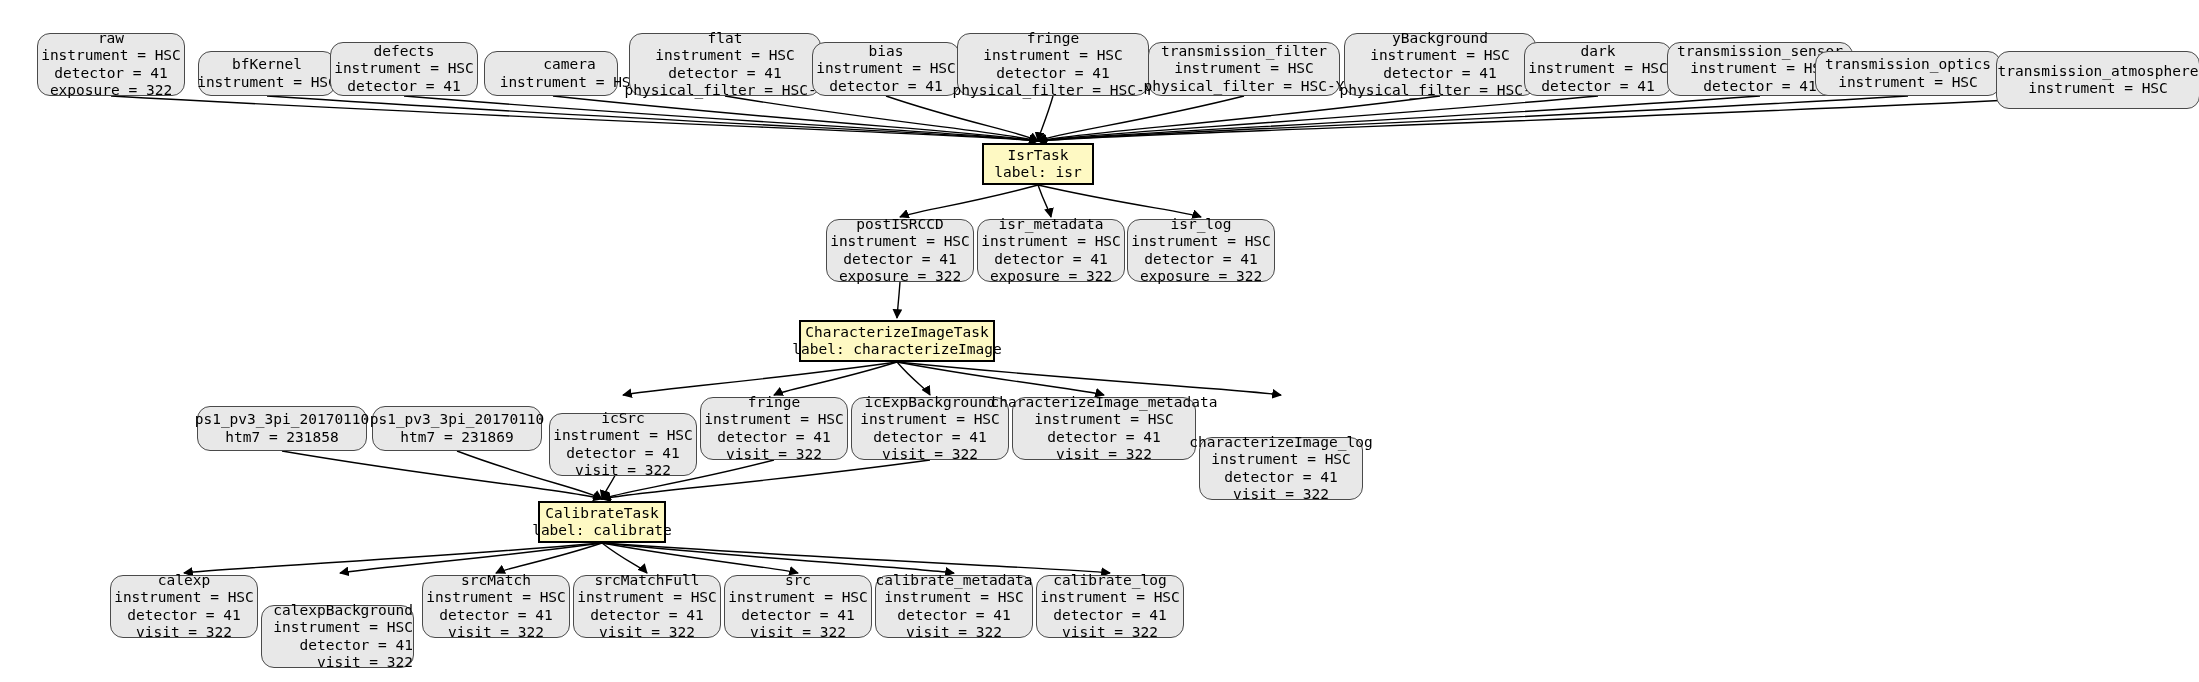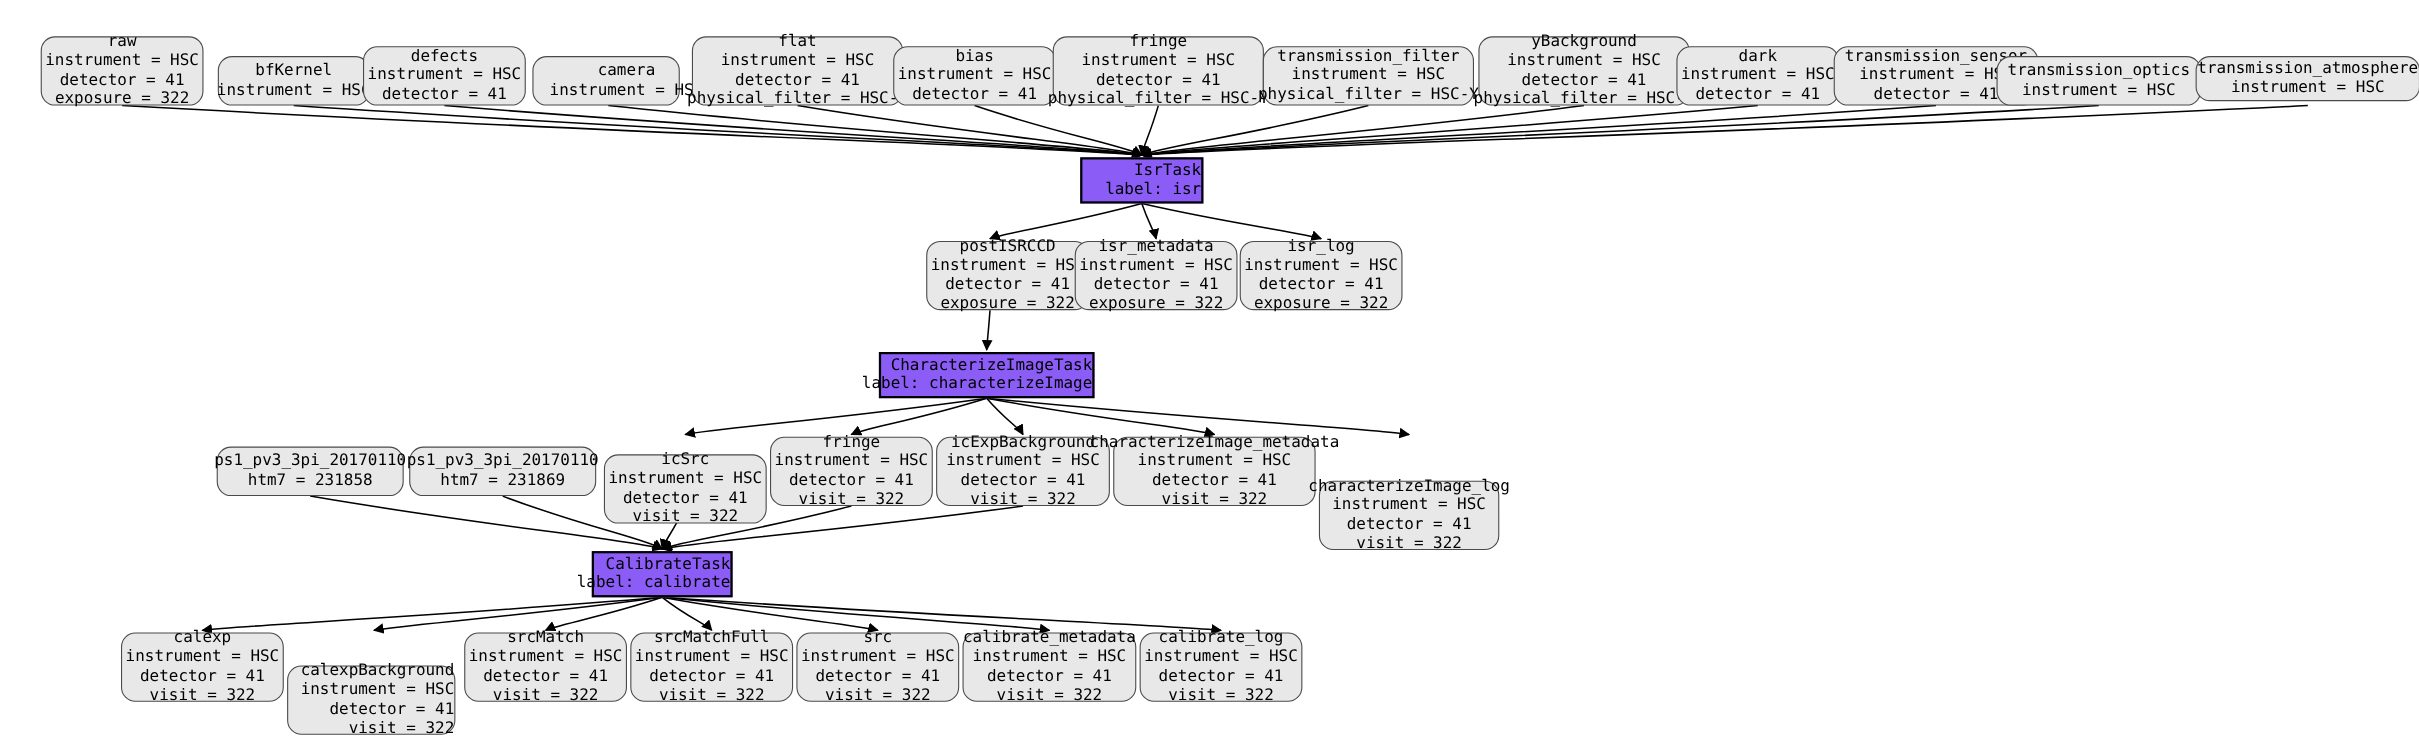--- a/index.html
+++ b/index.html
@@ -123,7 +123,7 @@
         <span class="nline">transmission_optics</span>
         <span class="nline">instrument = HSC</span>
       </div>
-      <div class="node dataset" style="left: 1996px; top: 51px; width: 204px; height: 41px;">
+      <div class="node dataset" style="left: 1996px; top: 51px; width: 204px; height: 58px;">
         <span class="nline">transmission_atmosphere</span>
         <span class="nline">instrument = HSC</span>
       </div>

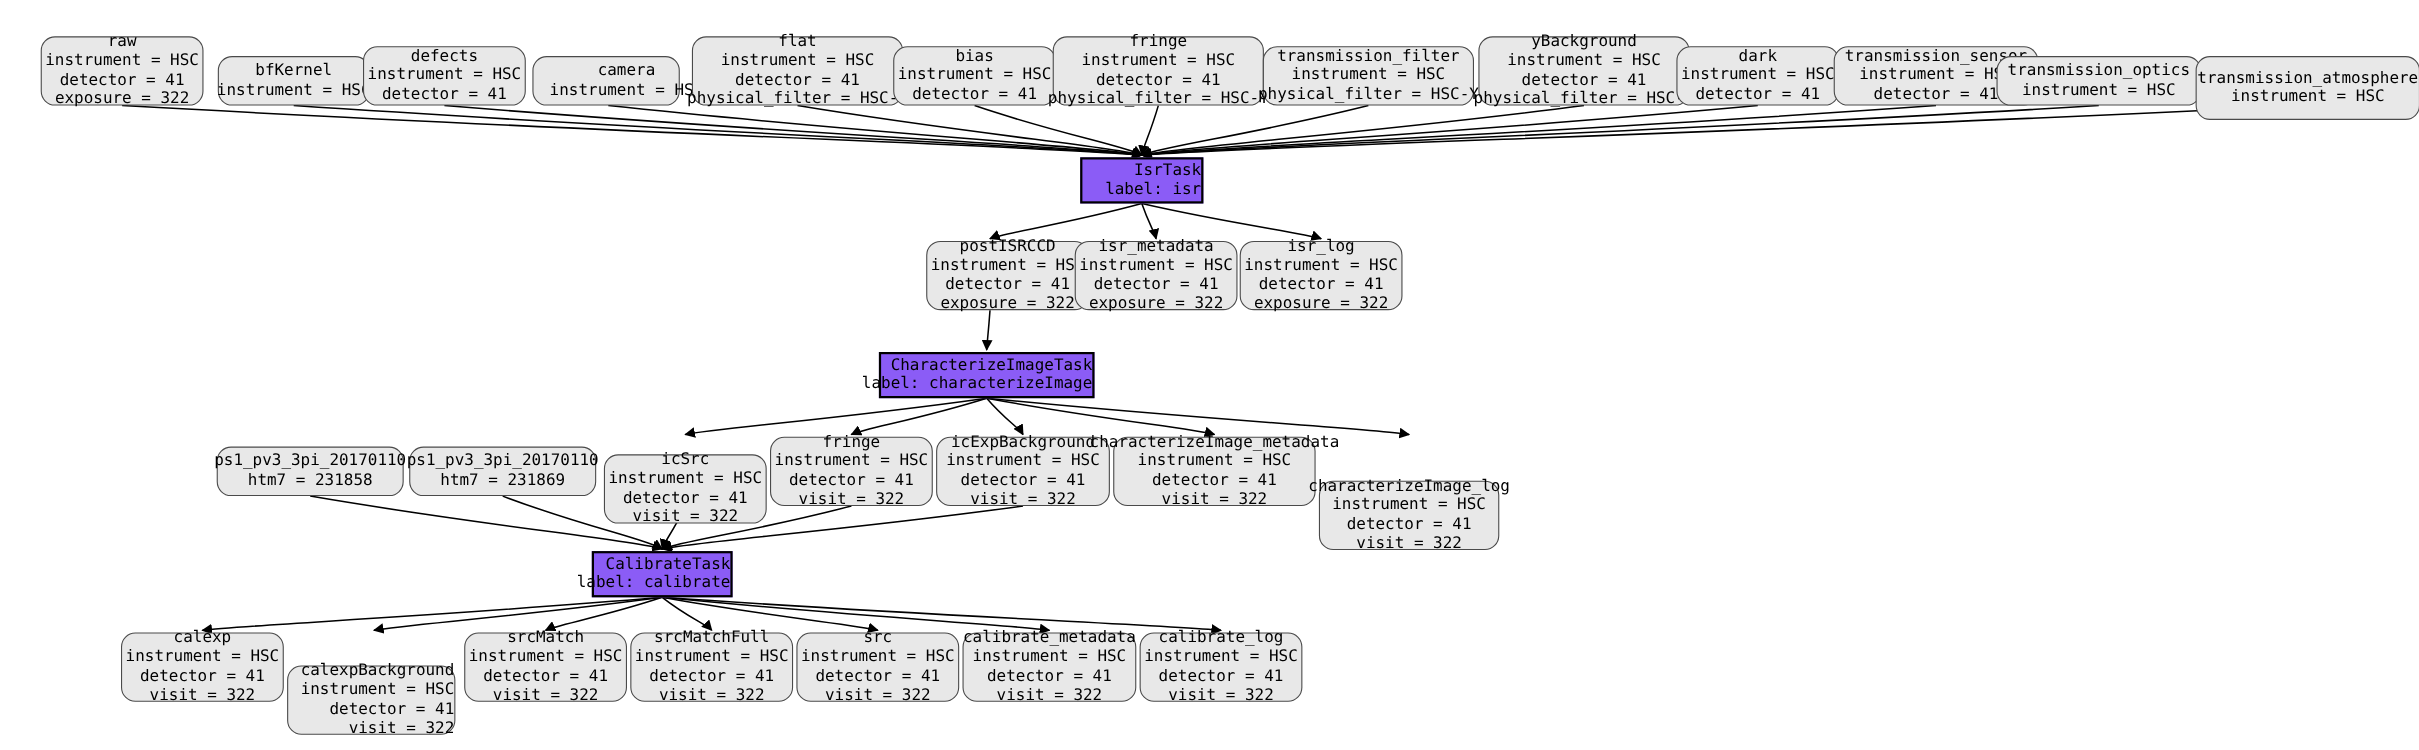--- a/index.html
+++ b/index.html
@@ -11,7 +11,7 @@
         font-family:"DejaVu Sans Mono","Liberation Mono",monospace;
         font-size:14.5px;line-height:17.4px;white-space:nowrap;}
   .dataset{background:#e8e8e8;border:1.7px solid #4a4a4a;border-radius:13px;color:#000;}
-  .task{background:#8b5cf6;border:2.6px solid #000000;border-radius:0;color:#000;align-items:flex-end;}
+  .task{background:#fef9c3;border:2.6px solid #000000;border-radius:0;color:#000;}
   .nline{display:block;}
 </style>
 </head>

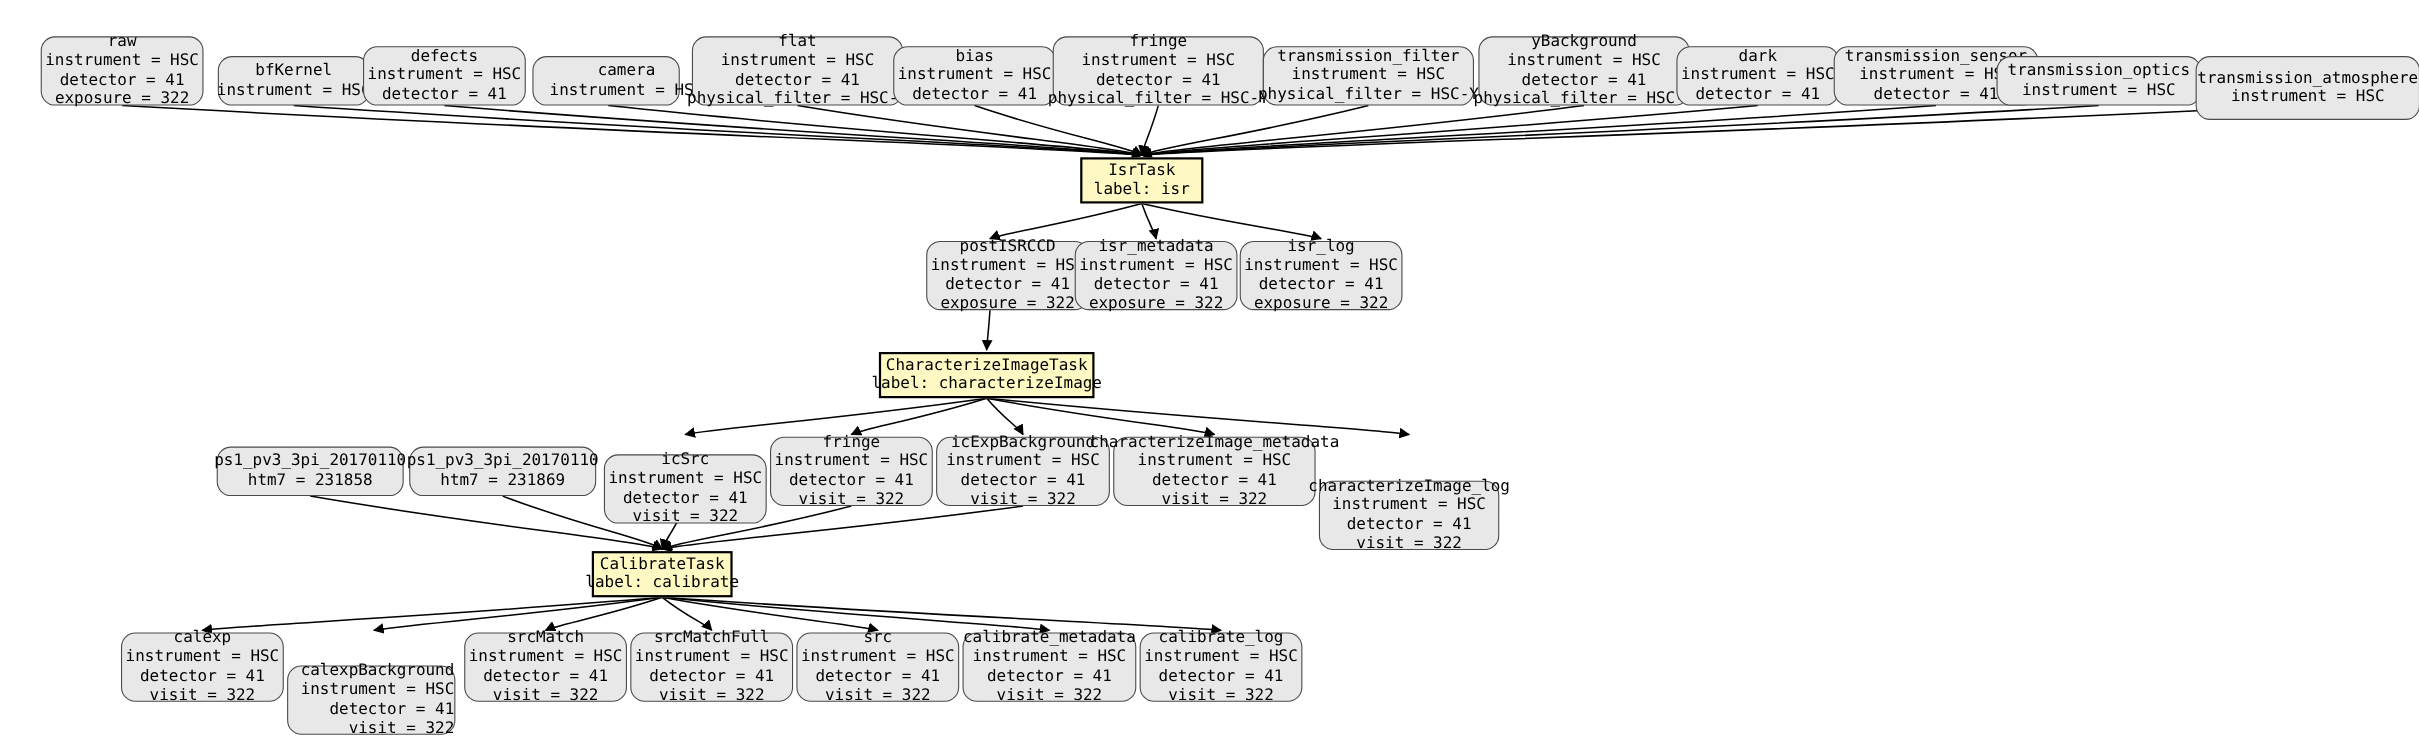--- a/index.html
+++ b/index.html
@@ -131,7 +131,7 @@
         <span class="nline">IsrTask</span>
         <span class="nline">label: isr</span>
       </div>
-      <div class="node dataset" style="left: 826px; top: 219px; width: 148px; height: 63px; margin-left: 16px;">
+      <div class="node dataset" style="left: 826px; top: 219px; width: 148px; height: 63px;">
         <span class="nline">postISRCCD</span>
         <span class="nline">instrument = HSC</span>
         <span class="nline">detector = 41</span>

